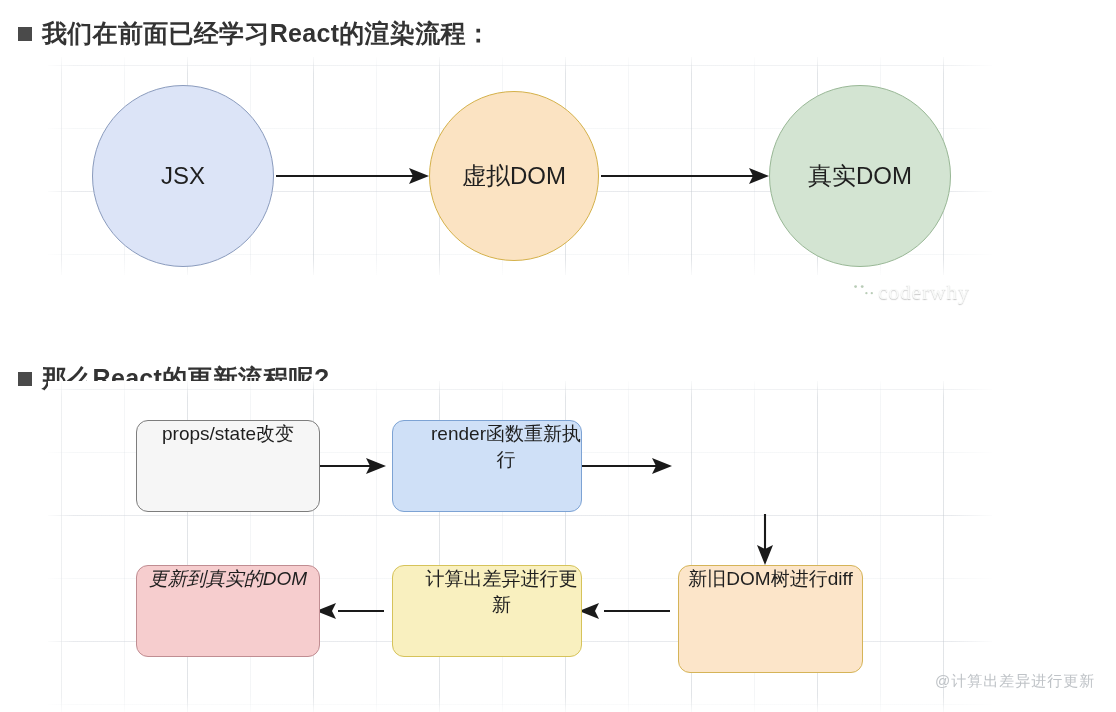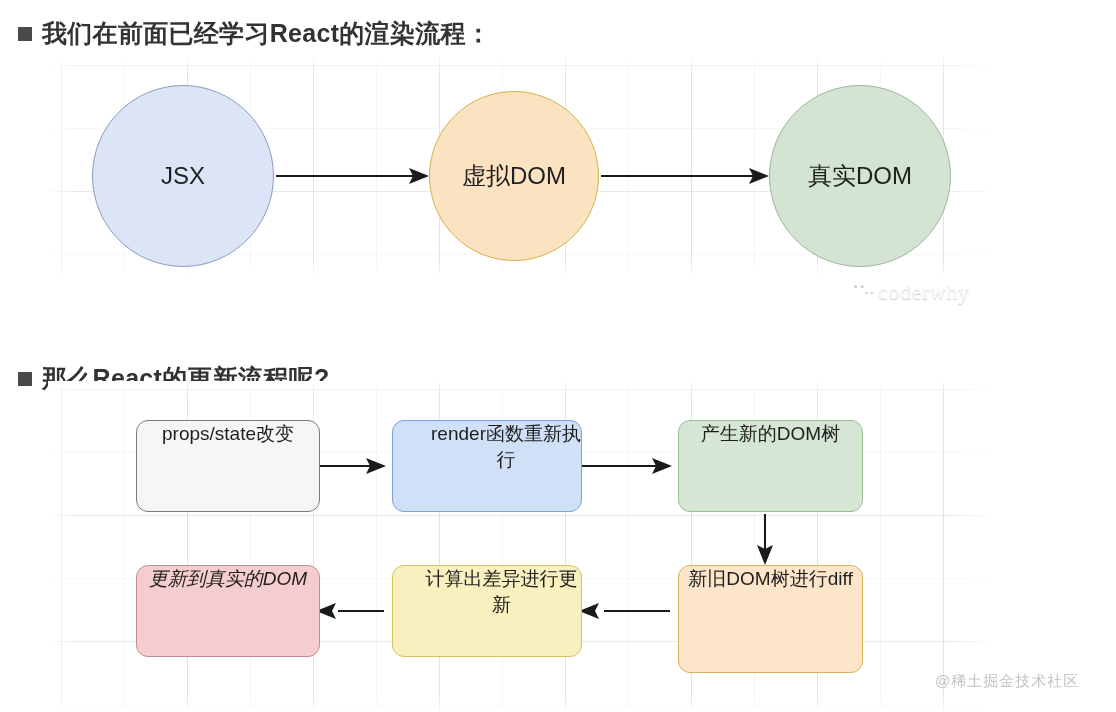--- a/index.html
+++ b/index.html
@@ -262,9 +262,6 @@
     <span class="node-label">render函数重新执行</span>
   </div>
 
-  <div class="node-box" id="box-newtree">
-    <span class="node-label">产生新的DOM树</span>
-  </div>
 
   <div class="node-box" id="box-diff">
     <span class="node-label">新旧DOM树进行diff</span>

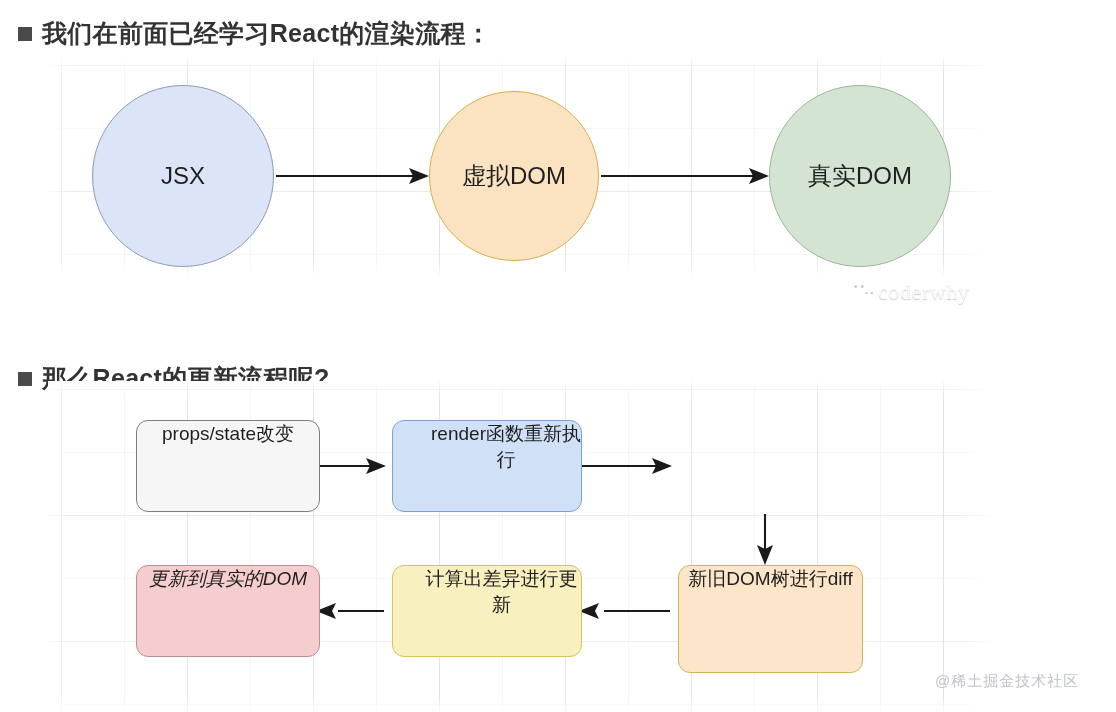--- a/index.html
+++ b/index.html
@@ -277,6 +277,6 @@
 
 </div>
 
-<div id="watermark-site">@稀土掘金技术社区</div>
+<div id="watermark-site">@计算出差异进行更新</div>
 
 </body></html>

